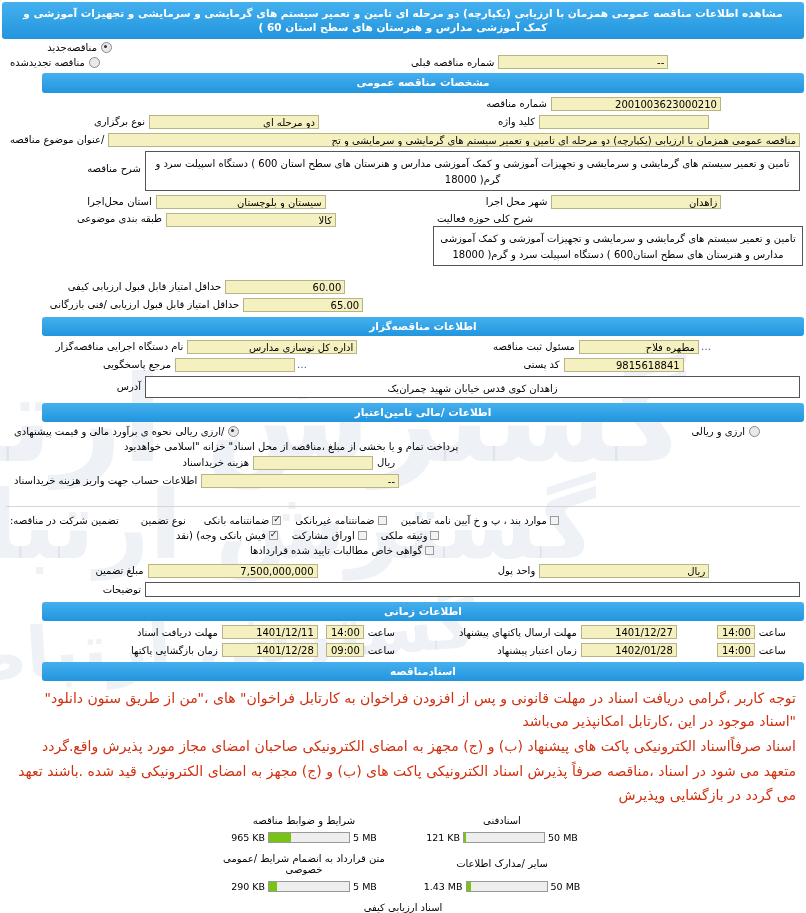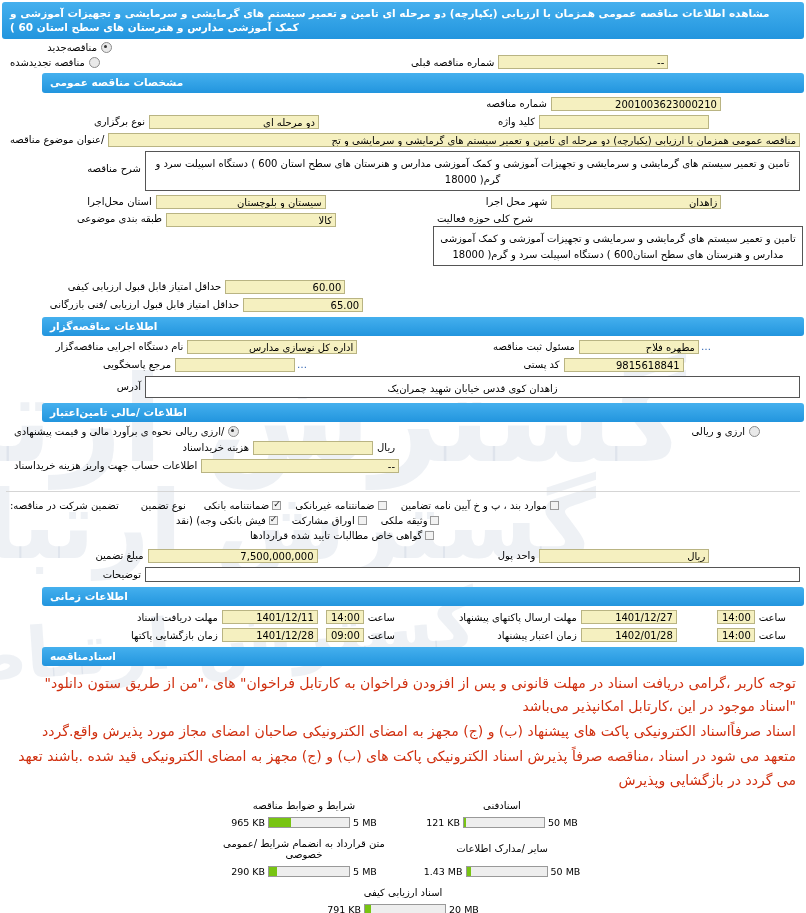--- a/index.html
+++ b/index.html
@@ -64,7 +64,7 @@
     padding: 3px 8px 4px 8px;
     margin: 3px 2px 2px 2px;
     border-radius: 3px;
-    text-align: left;
+    text-align: center;
     line-height: 1.35;
     box-sizing: border-box;
   }

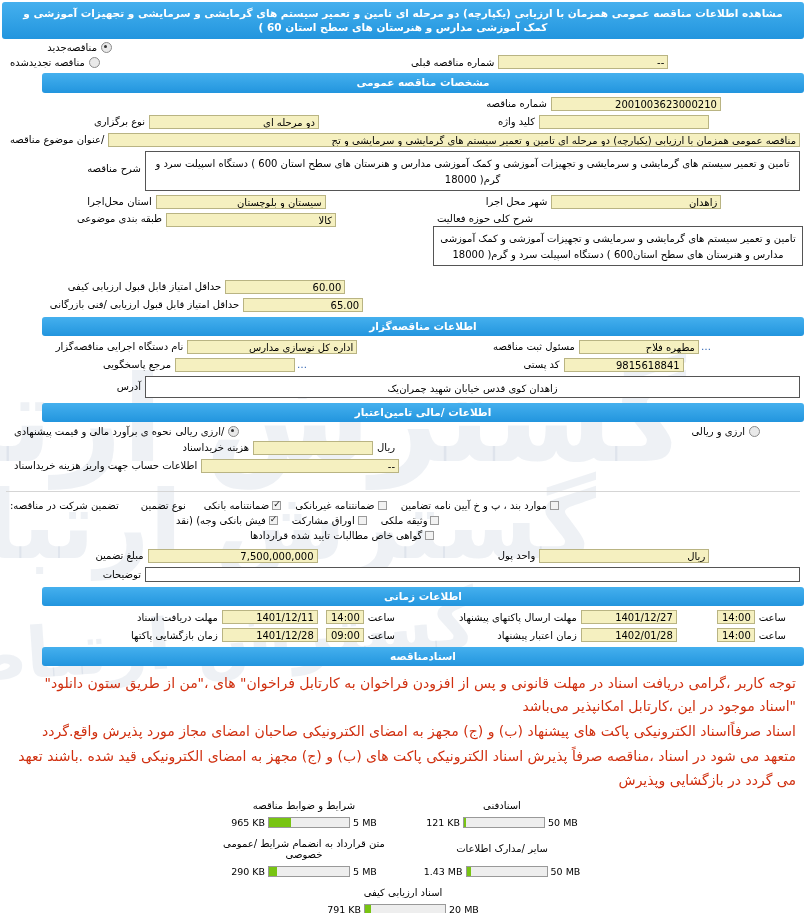--- a/index.html
+++ b/index.html
@@ -403,6 +403,9 @@
     </div>
   </div>
 
+  <div class="row" style="justify-content:flex-end;padding-left:120px;">
+    <span class="lbl">پرداخت تمام و یا بخشی از مبلغ ،مناقصه از محل اسناد" خزانه "اسلامی خواهد‌بود</span>
+  </div>
 
   <div class="row" style="justify-content:center;">
     <div class="half" style="justify-content:flex-start;padding-right:16px;"></div>

